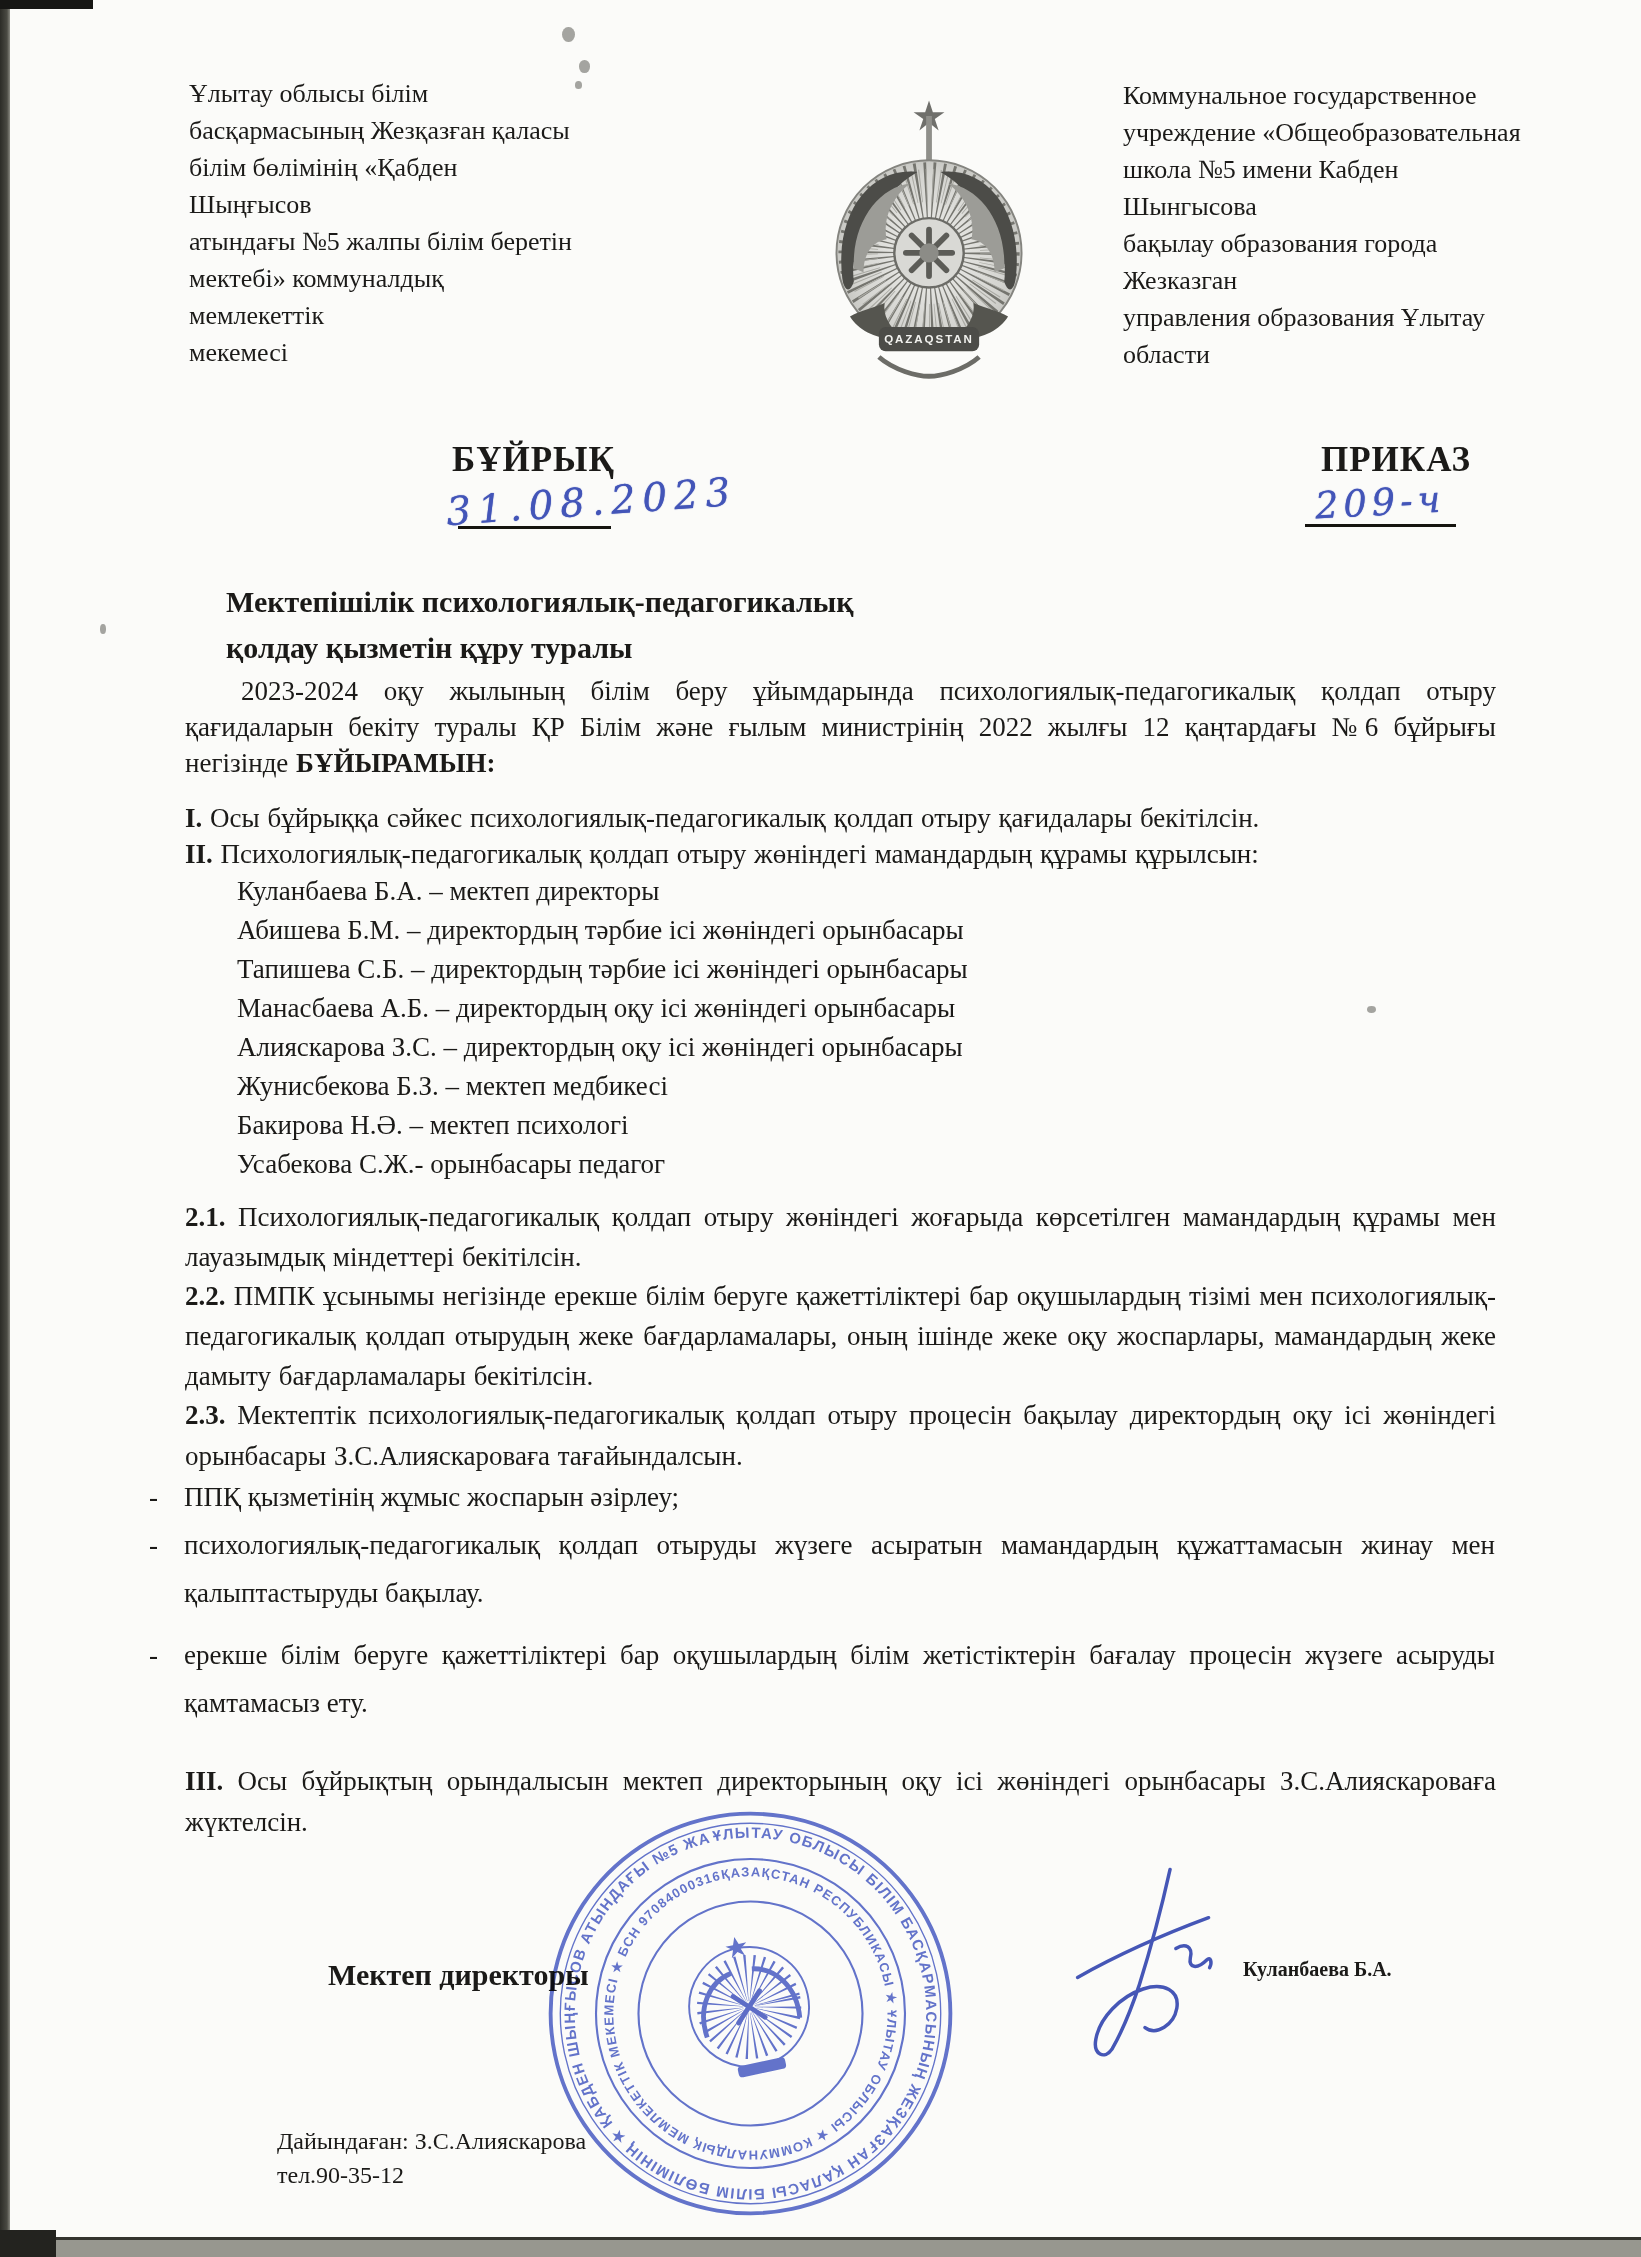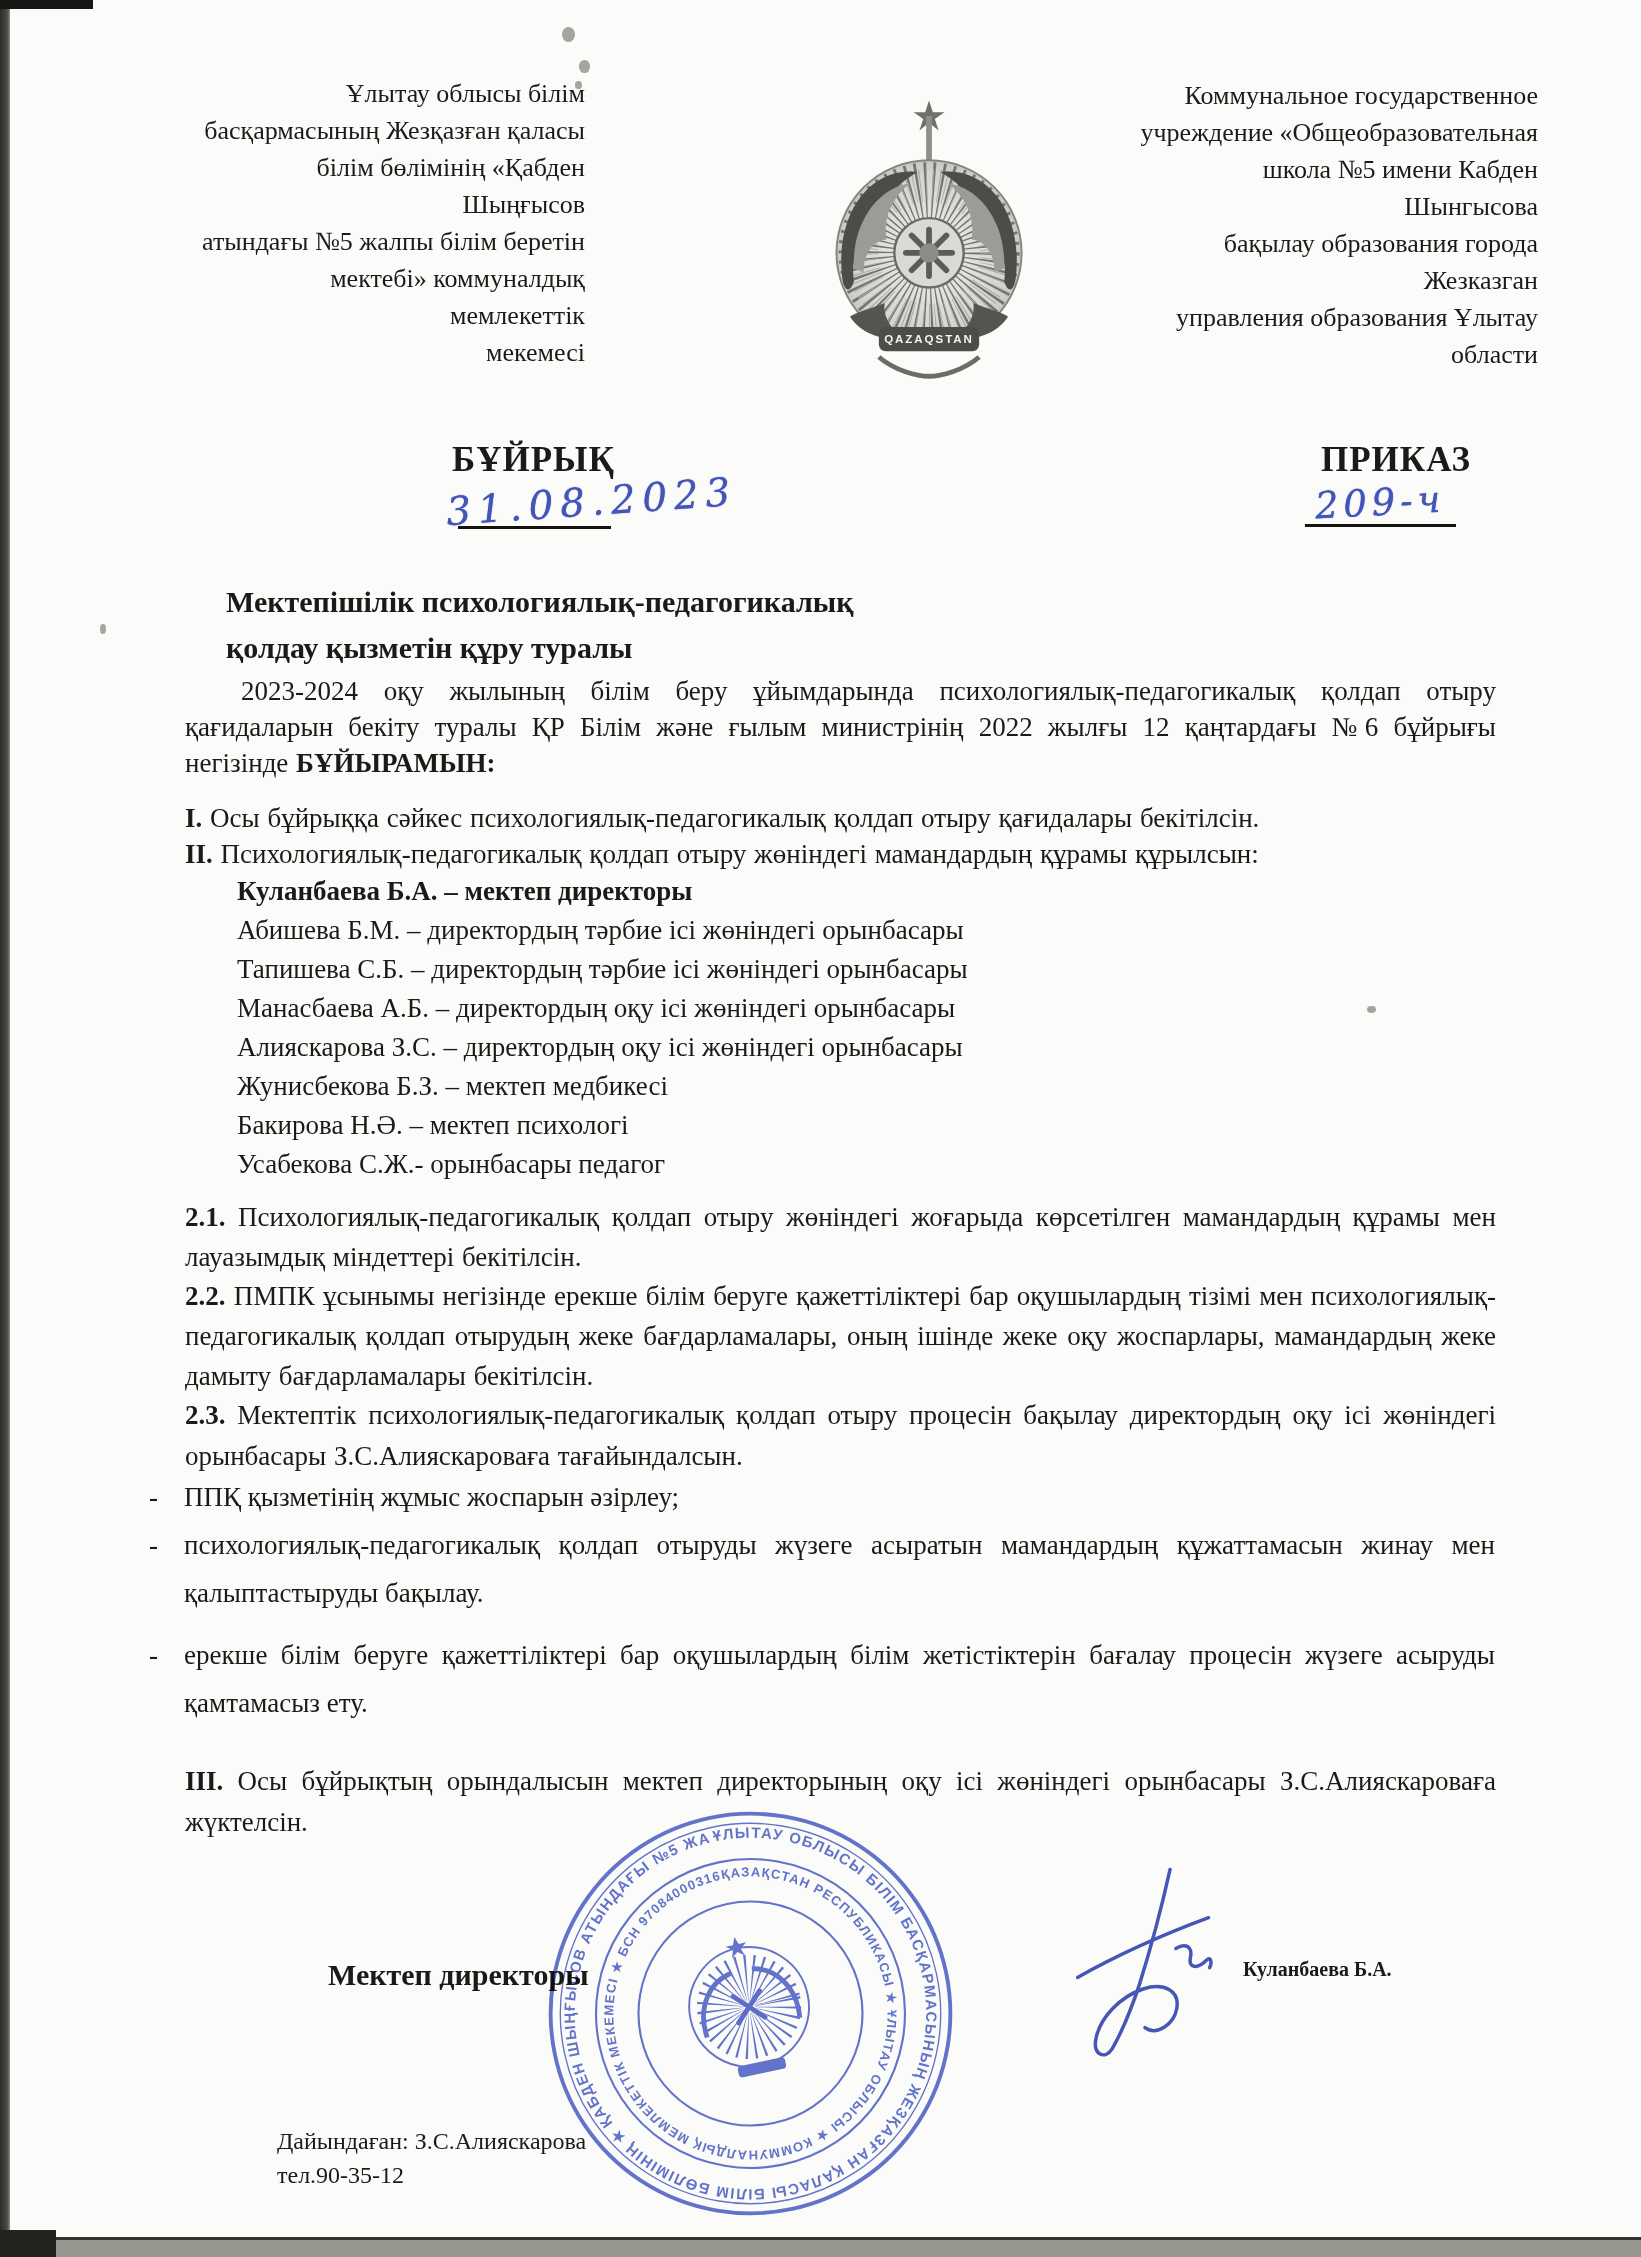--- a/index.html
+++ b/index.html
@@ -21,7 +21,7 @@
   .speck{position:absolute;background:#8e8e8a;border-radius:50%;opacity:.8;}
 
   
-  .org{position:absolute;font-size:26px;line-height:37px;text-align:right;}
+  .org{position:absolute;font-size:26px;line-height:37px;}
   .org-left{left:189px;top:75px;width:396px;}
   .org-right{left:1123px;top:77px;width:415px;}
   .emblem{position:absolute;left:821px;top:89px;width:217px;height:294px;}

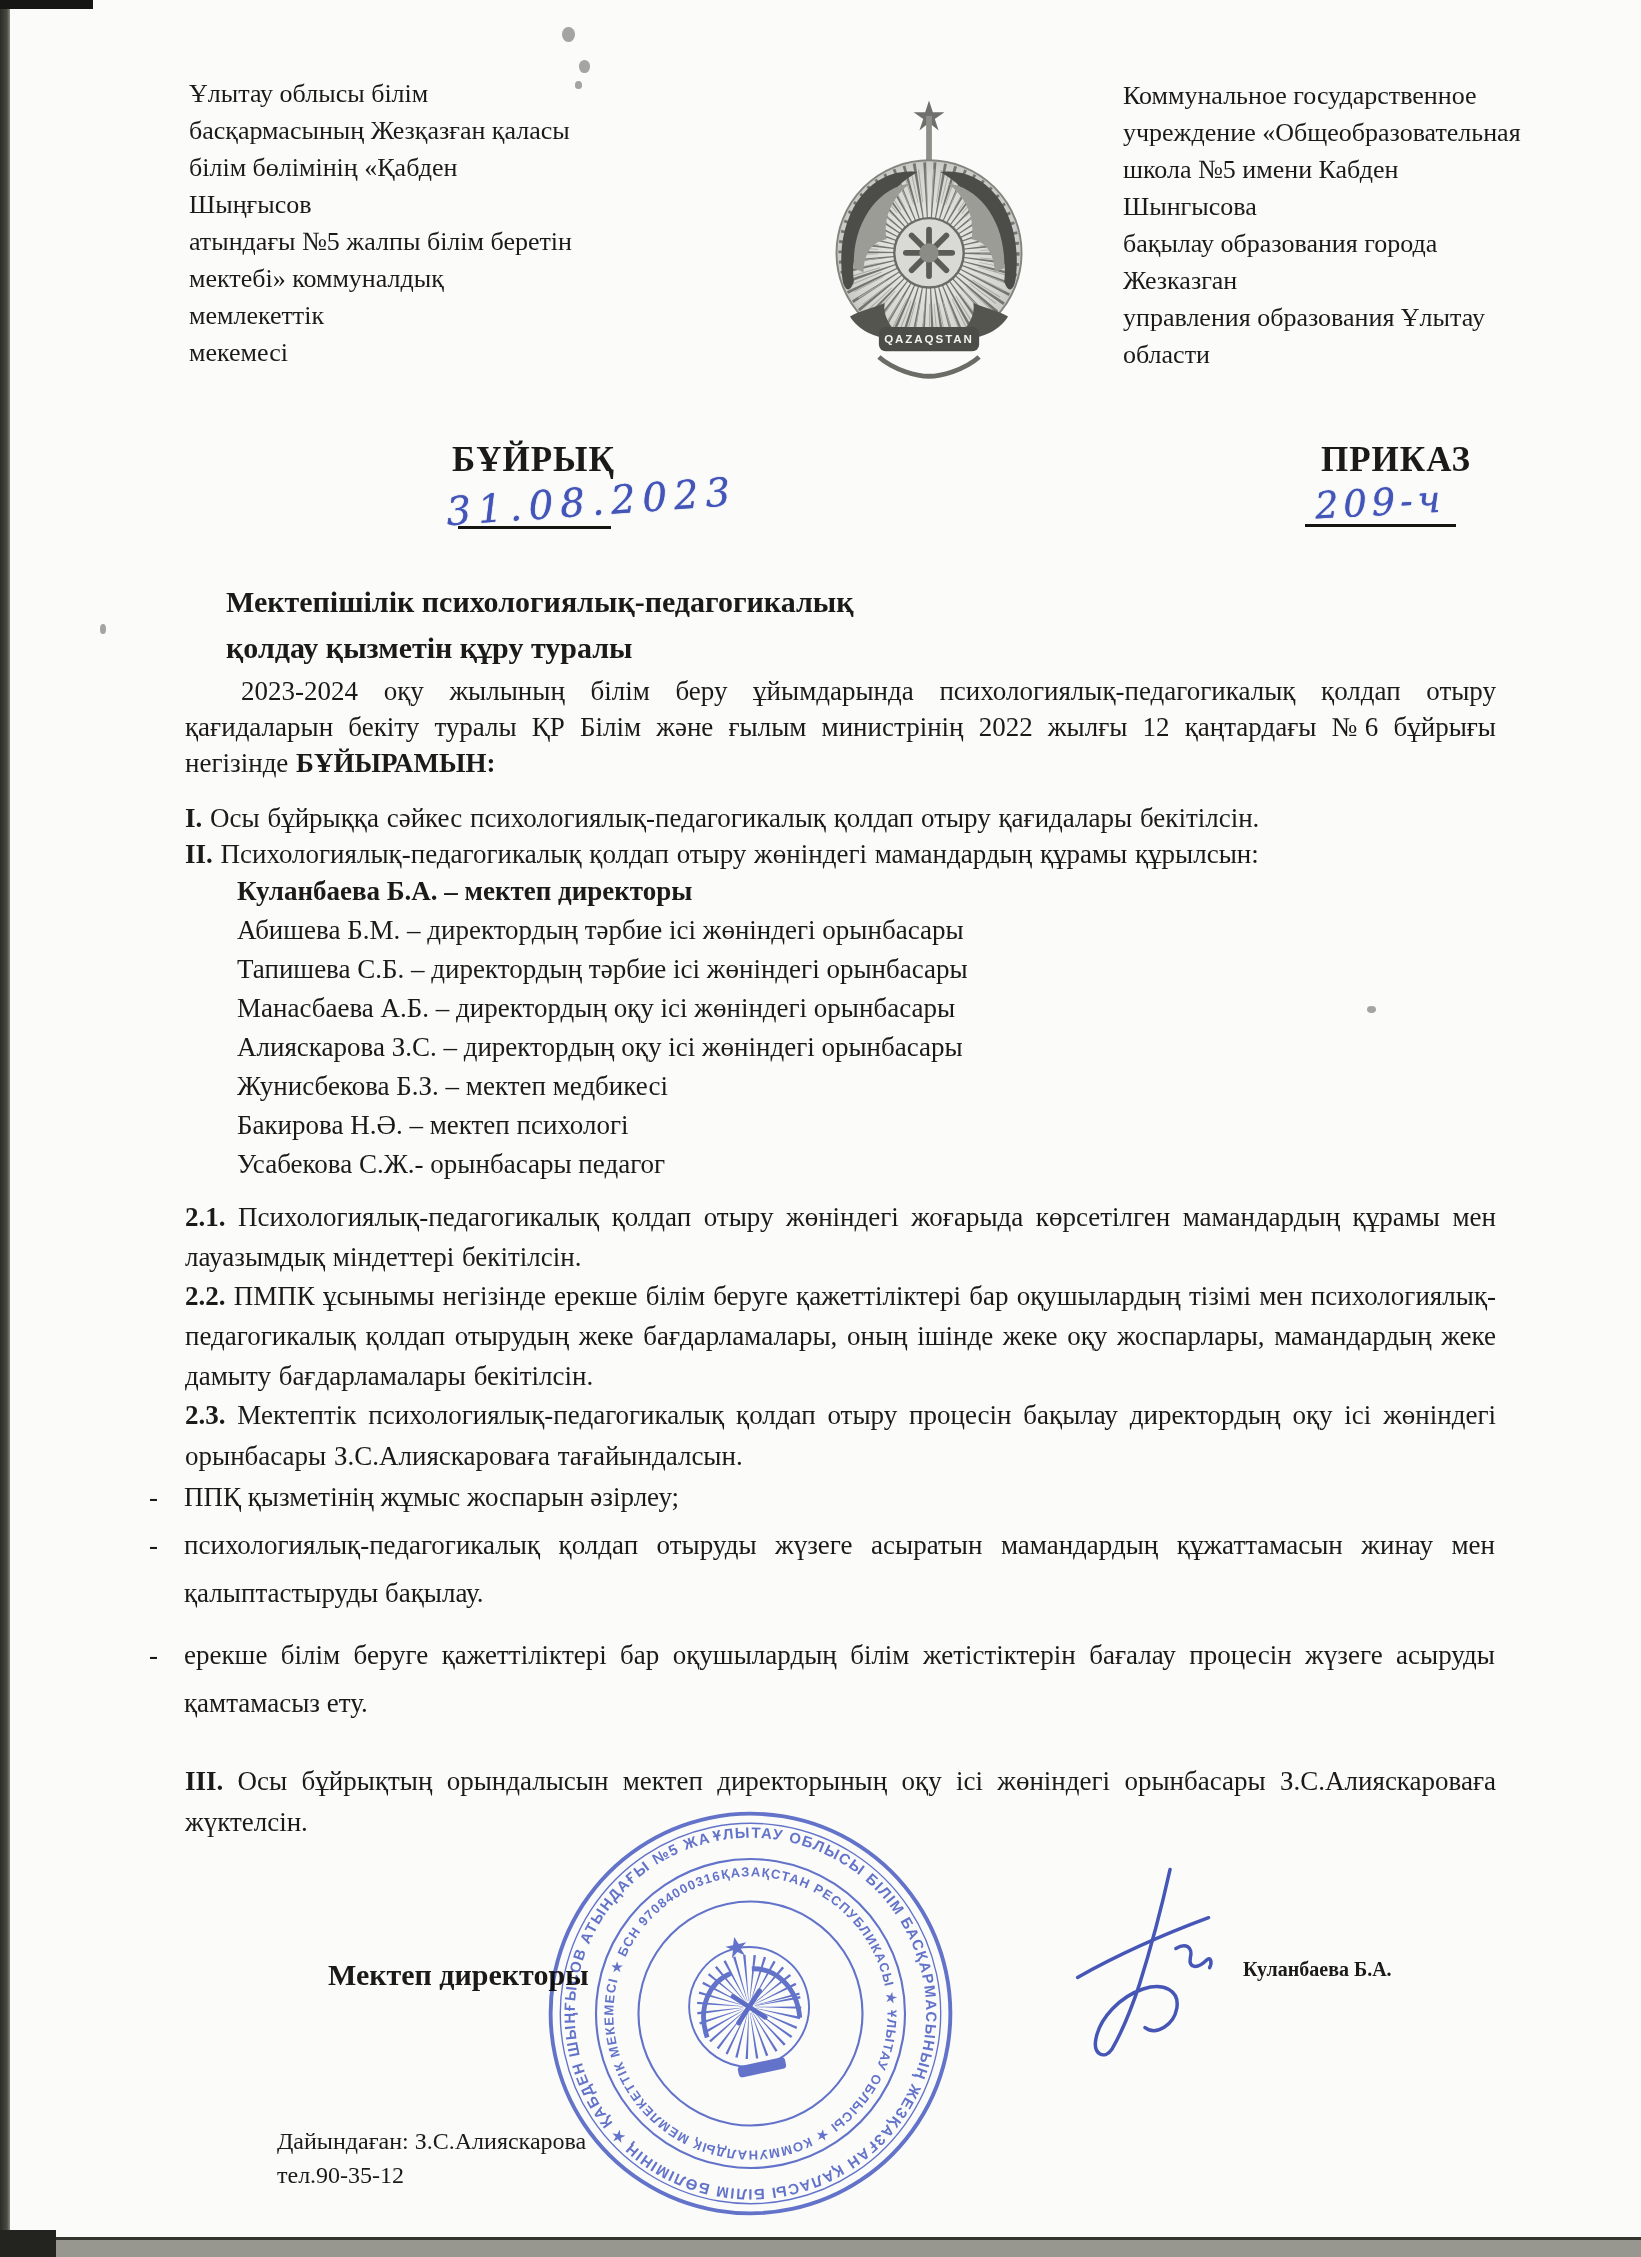--- a/index.html
+++ b/index.html
@@ -49,7 +49,7 @@
   .clause1{top:798px;line-height:37px;}
   .clause2{top:834px;line-height:37px;}
   .members{position:absolute;left:237px;top:872px;font-size:27px;line-height:39px;width:1255px;}
-  .member-bold{font-weight:700;}
+  .member-bold{font-weight:400;}
   .p21{top:1195px;line-height:40px;}
   .p22{top:1274px;line-height:40px;}
   .p23{top:1393px;line-height:41px;}

